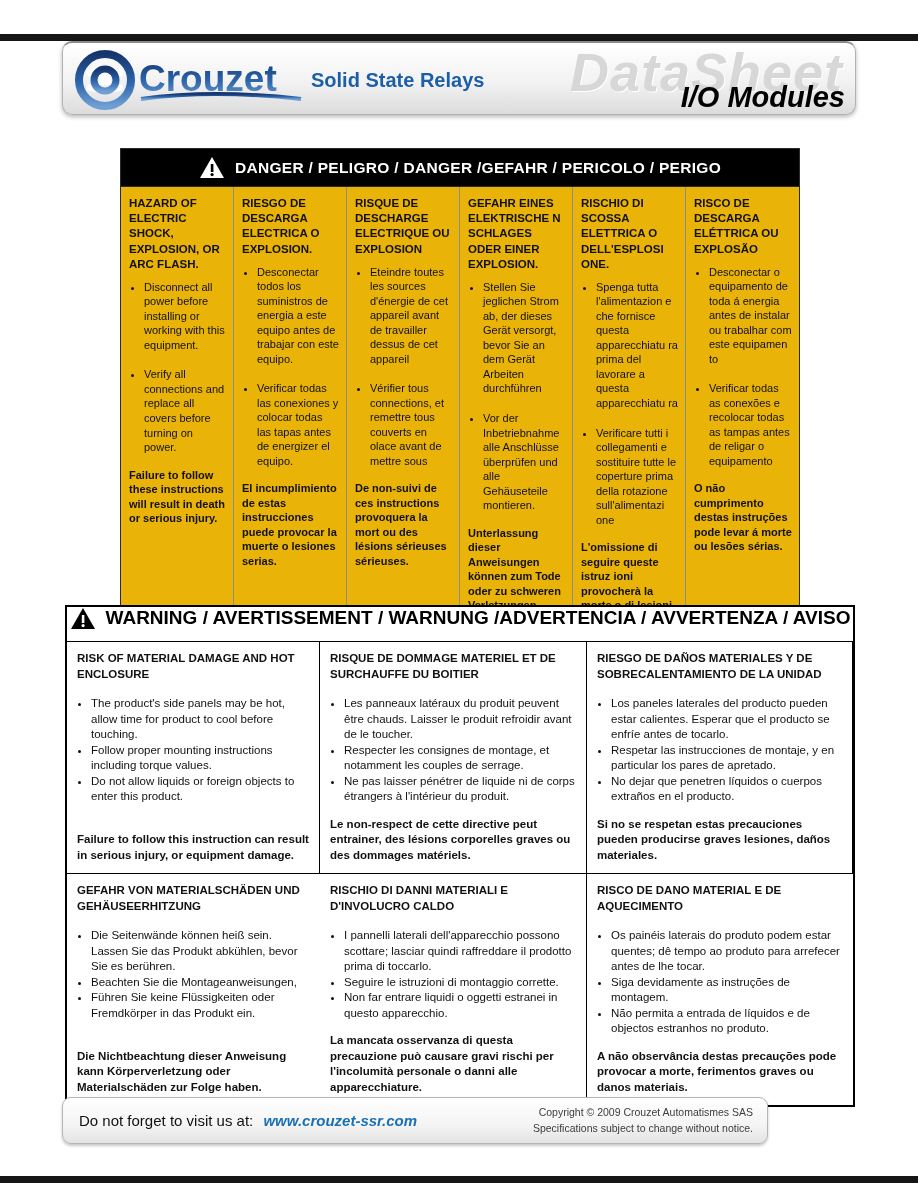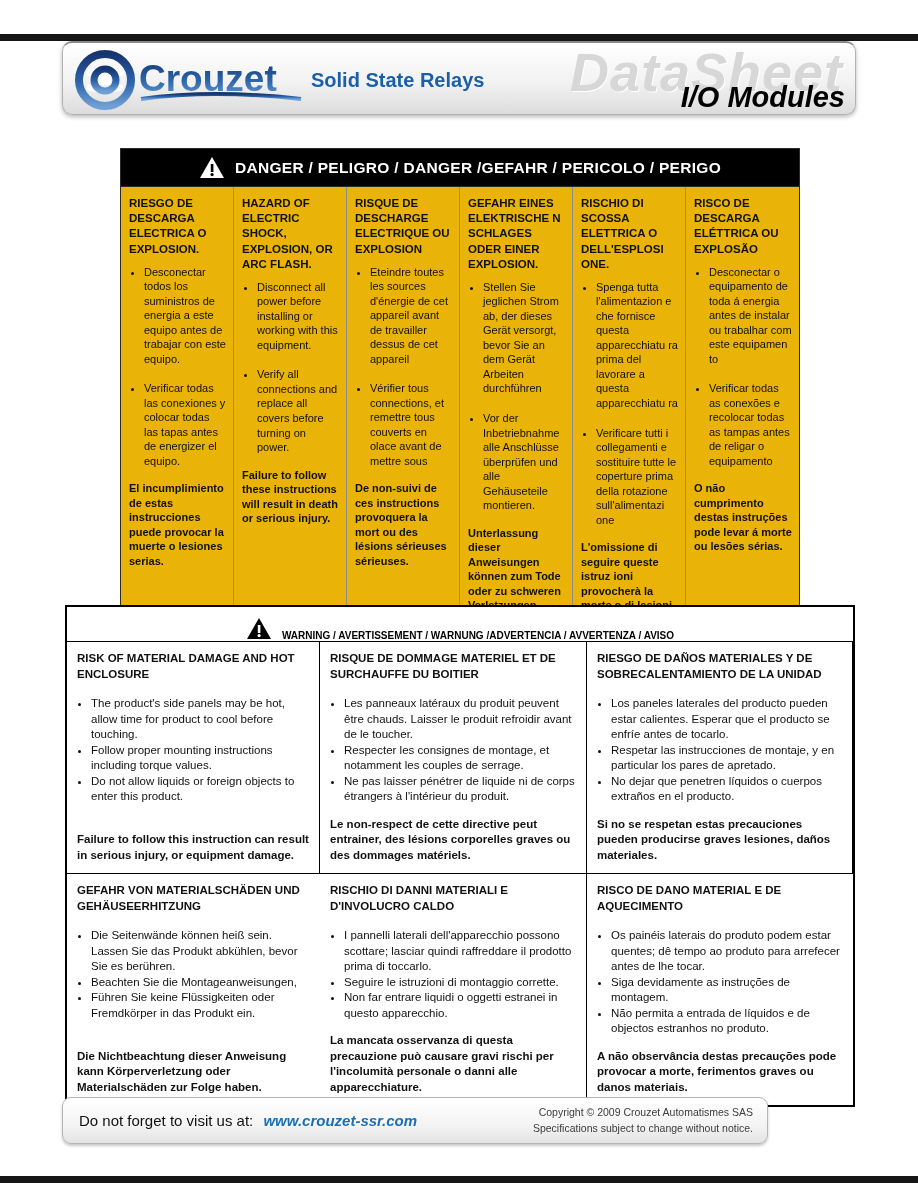--- a/index.html
+++ b/index.html
@@ -103,21 +103,21 @@
     <div class="danger-body">
 
       <div class="danger-col">
+        <div class="cell-title">HAZARD OF ELECTRIC SHOCK, EXPLOSION, OR ARC FLASH.</div>
+        <ul>
+          <li>Disconnect all power before installing or working with this equipment.</li>
+          <li>Verify all connections and replace all covers before turning on power.</li>
+        </ul>
+        <div class="cell-footer">Failure to follow these instructions will result in death or serious injury.</div>
+      </div>
+
+      <div class="danger-col">
         <div class="cell-title">RIESGO DE DESCARGA ELECTRICA O EXPLOSION.</div>
         <ul>
           <li>Desconectar todos los suministros de energia a este equipo antes de trabajar con este equipo.</li>
           <li>Verificar todas las conexiones y colocar todas las tapas antes de energizer el equipo.</li>
         </ul>
         <div class="cell-footer">El incumplimiento de estas instrucciones puede provocar la muerte o lesiones serias.</div>
-      </div>
-
-      <div class="danger-col">
-        <div class="cell-title">HAZARD OF ELECTRIC SHOCK, EXPLOSION, OR ARC FLASH.</div>
-        <ul>
-          <li>Disconnect all power before installing or working with this equipment.</li>
-          <li>Verify all connections and replace all covers before turning on power.</li>
-        </ul>
-        <div class="cell-footer">Failure to follow these instructions will result in death or serious injury.</div>
       </div>
 
       <div class="danger-col">

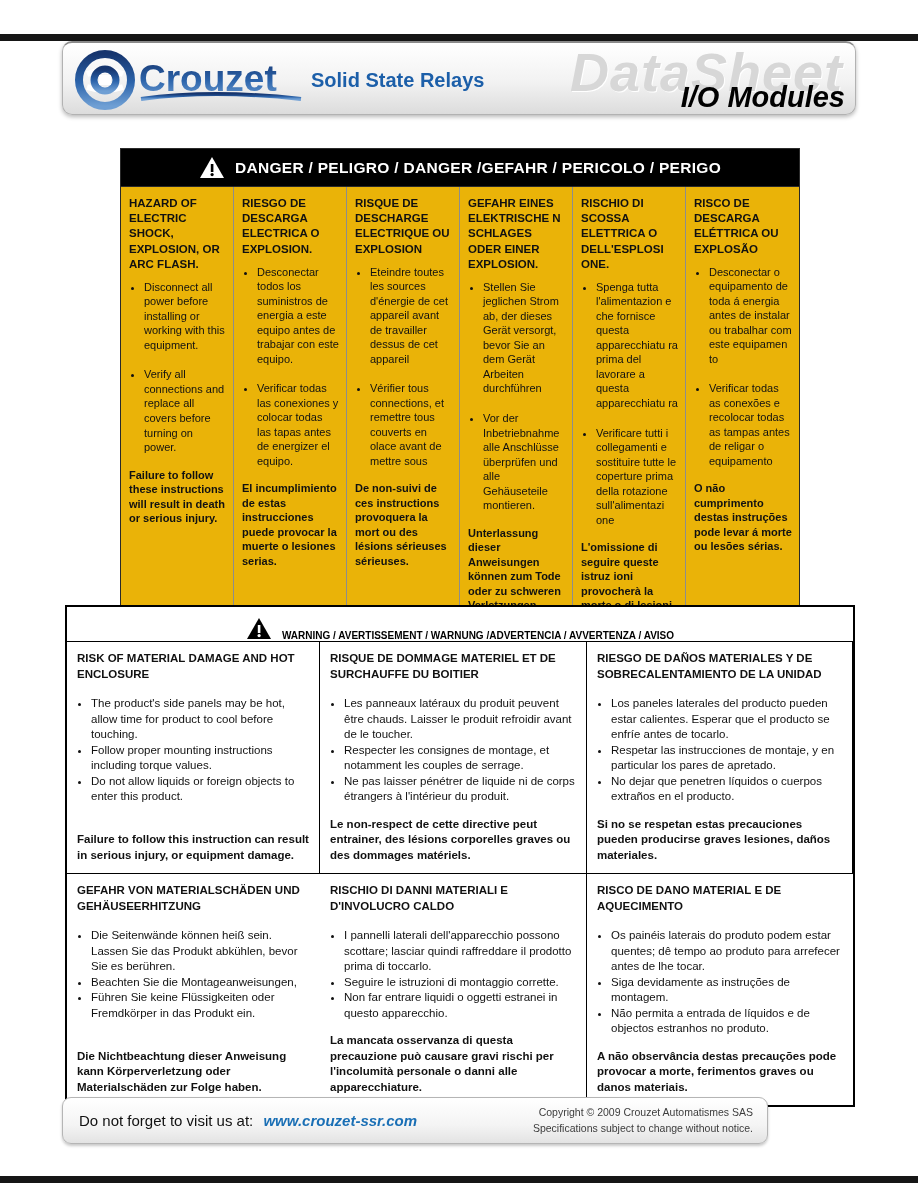--- a/index.html
+++ b/index.html
@@ -36,8 +36,8 @@
 
   
   .warning-table { position:absolute; left:65px; top:605px; width:790px; border:2px solid #000; background:#fff; }
-  .warning-header { height:34px; display:flex; align-items:flex-end; justify-content:center; gap:10px;
-    font-size:10px; font-weight:bold; color:#000; }
+  .warning-header { height:34px; display:flex; align-items:flex-start; justify-content:center; gap:10px;
+    font-size:19px; font-weight:bold; color:#000; }
   .warning-grid { display:grid; grid-template-columns:253px 267px 266px; }
   .warning-cell { border-top:1px solid #000; border-right:1px solid #000; padding:9px 10px 10px 10px;
     font-size:11.5px; line-height:1.35; color:#111; display:flex; flex-direction:column; }

